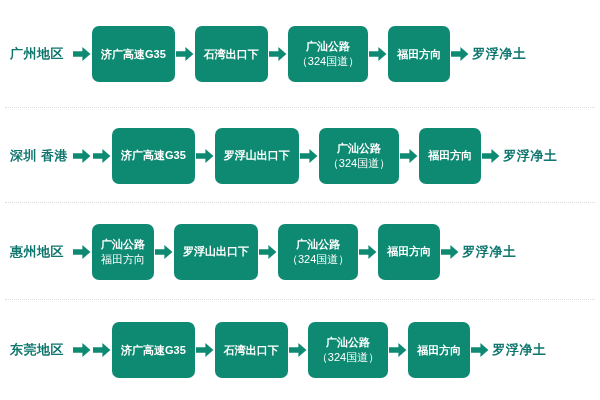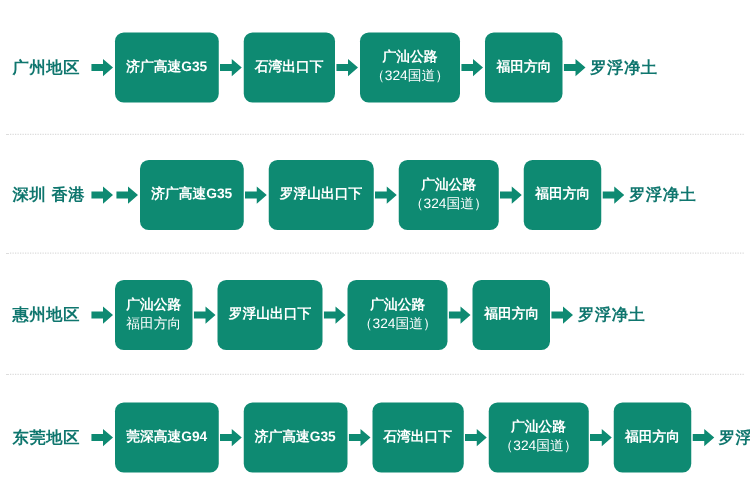--- a/index.html
+++ b/index.html
@@ -231,9 +231,6 @@
           <path d="M0 5.2 h9.4 V1.1 L17.4 8 l-8 6.9 V10.8 H0 Z" fill="#0e8a72"></path>
         </svg>
       </span>
-      <div class="step-box">
-        <span class="line1">莞深高速G94</span>
-      </div>
       <span class="arrow">
         <svg width="18" height="16" viewBox="0 0 18 16" aria-hidden="true">
           <path d="M0 5.2 h9.4 V1.1 L17.4 8 l-8 6.9 V10.8 H0 Z" fill="#0e8a72"></path>

